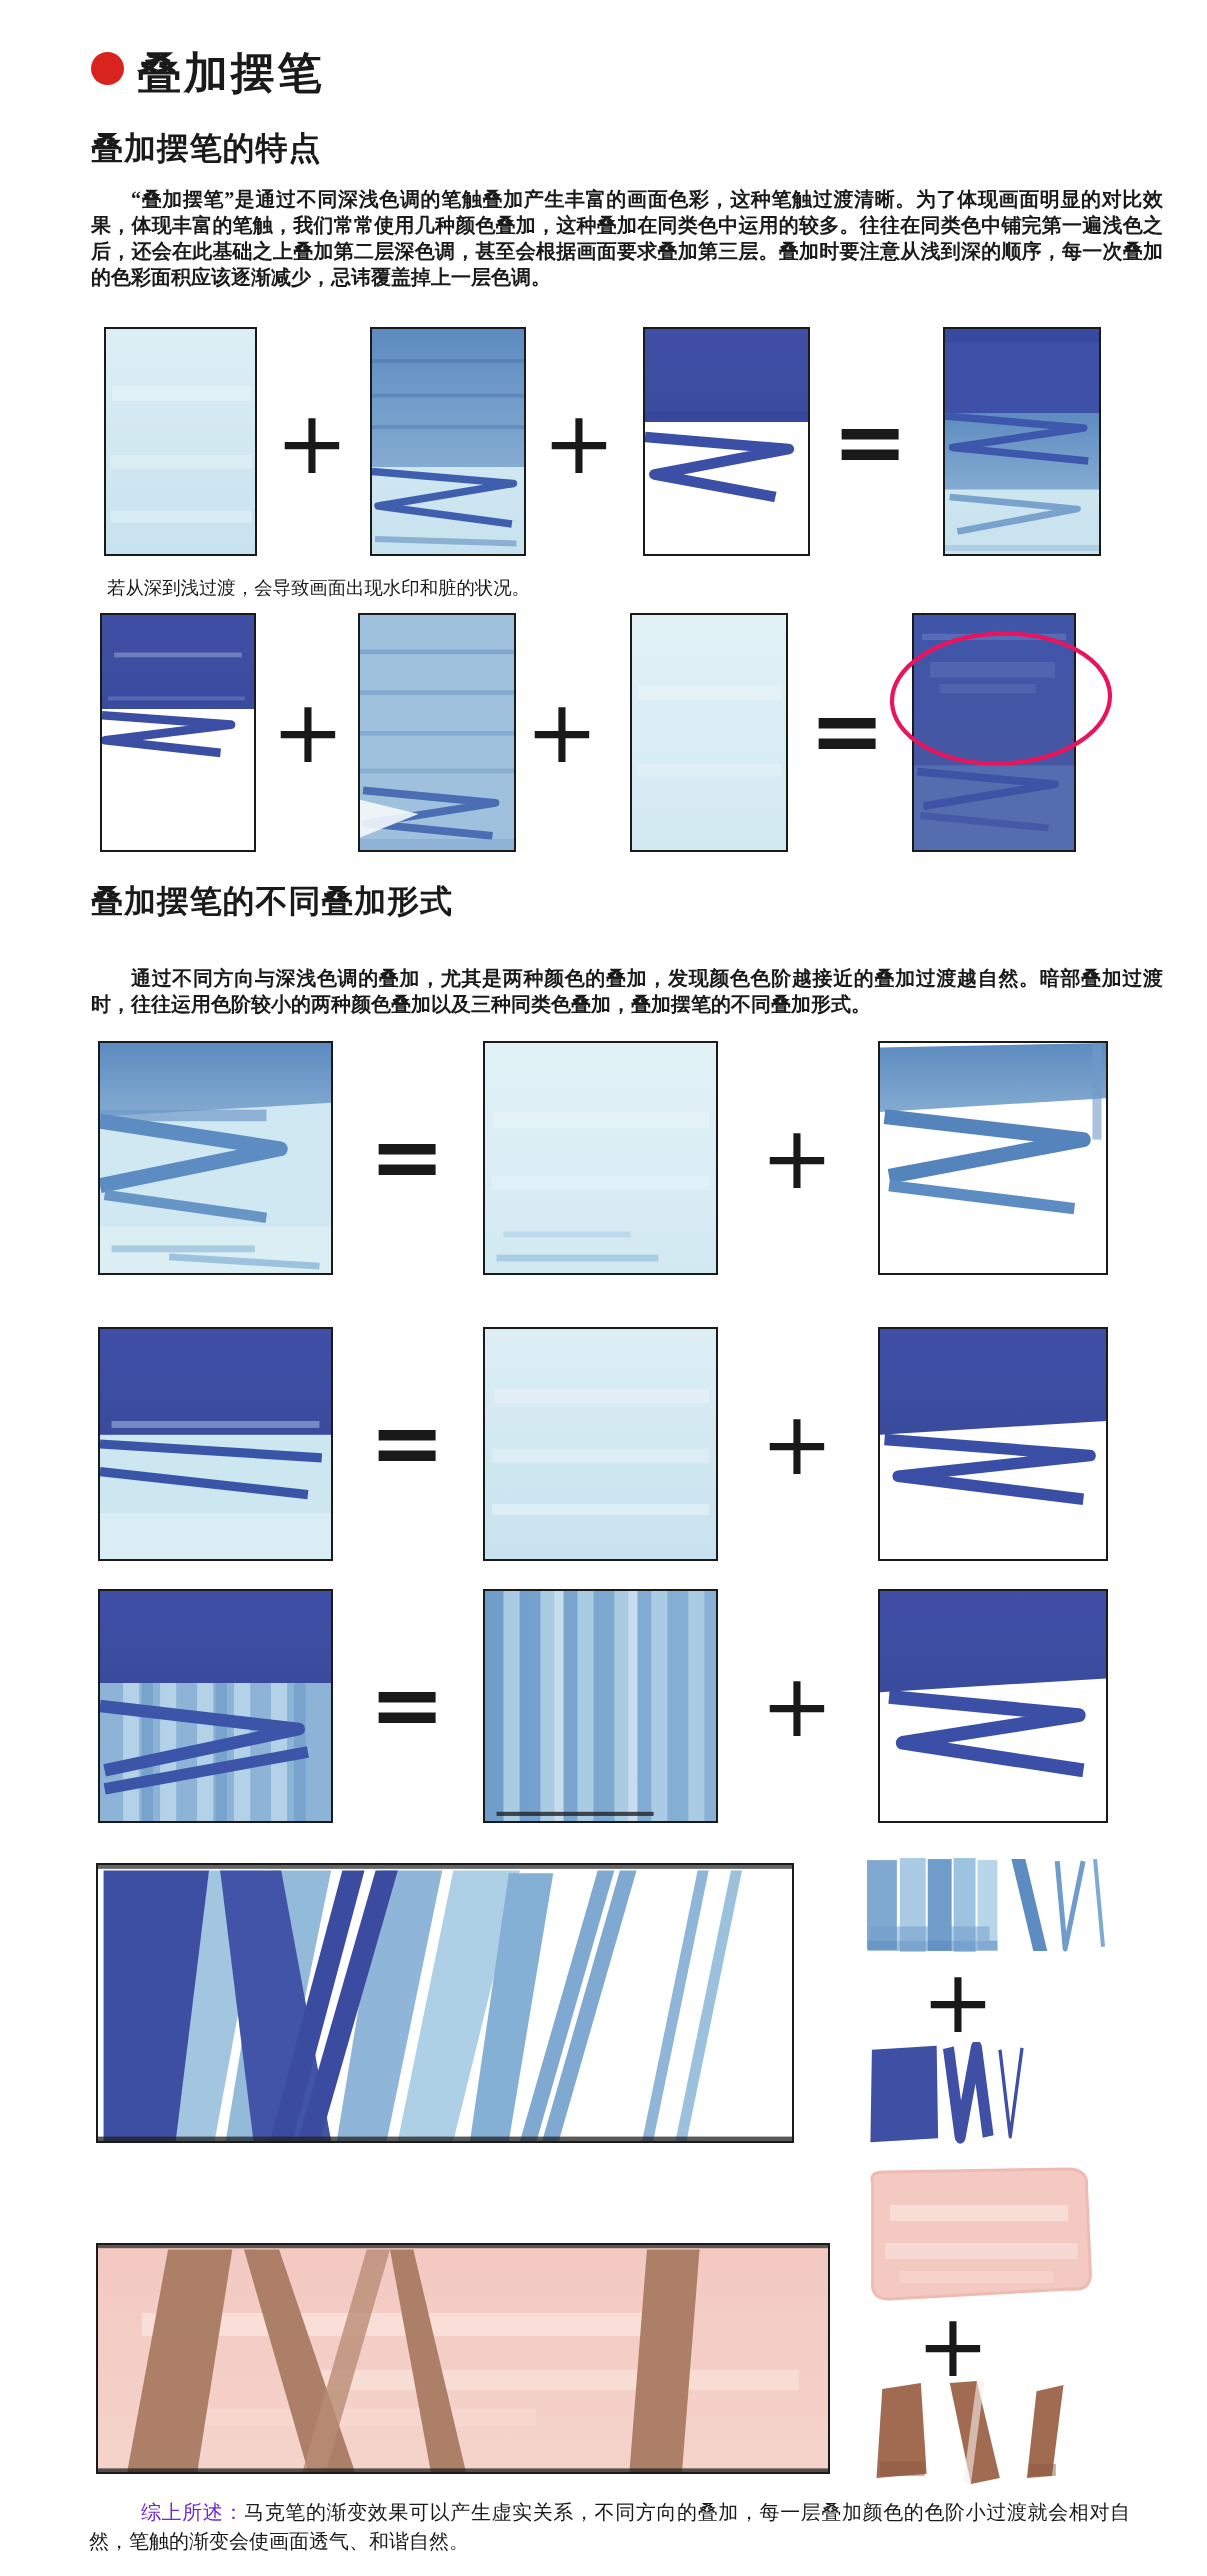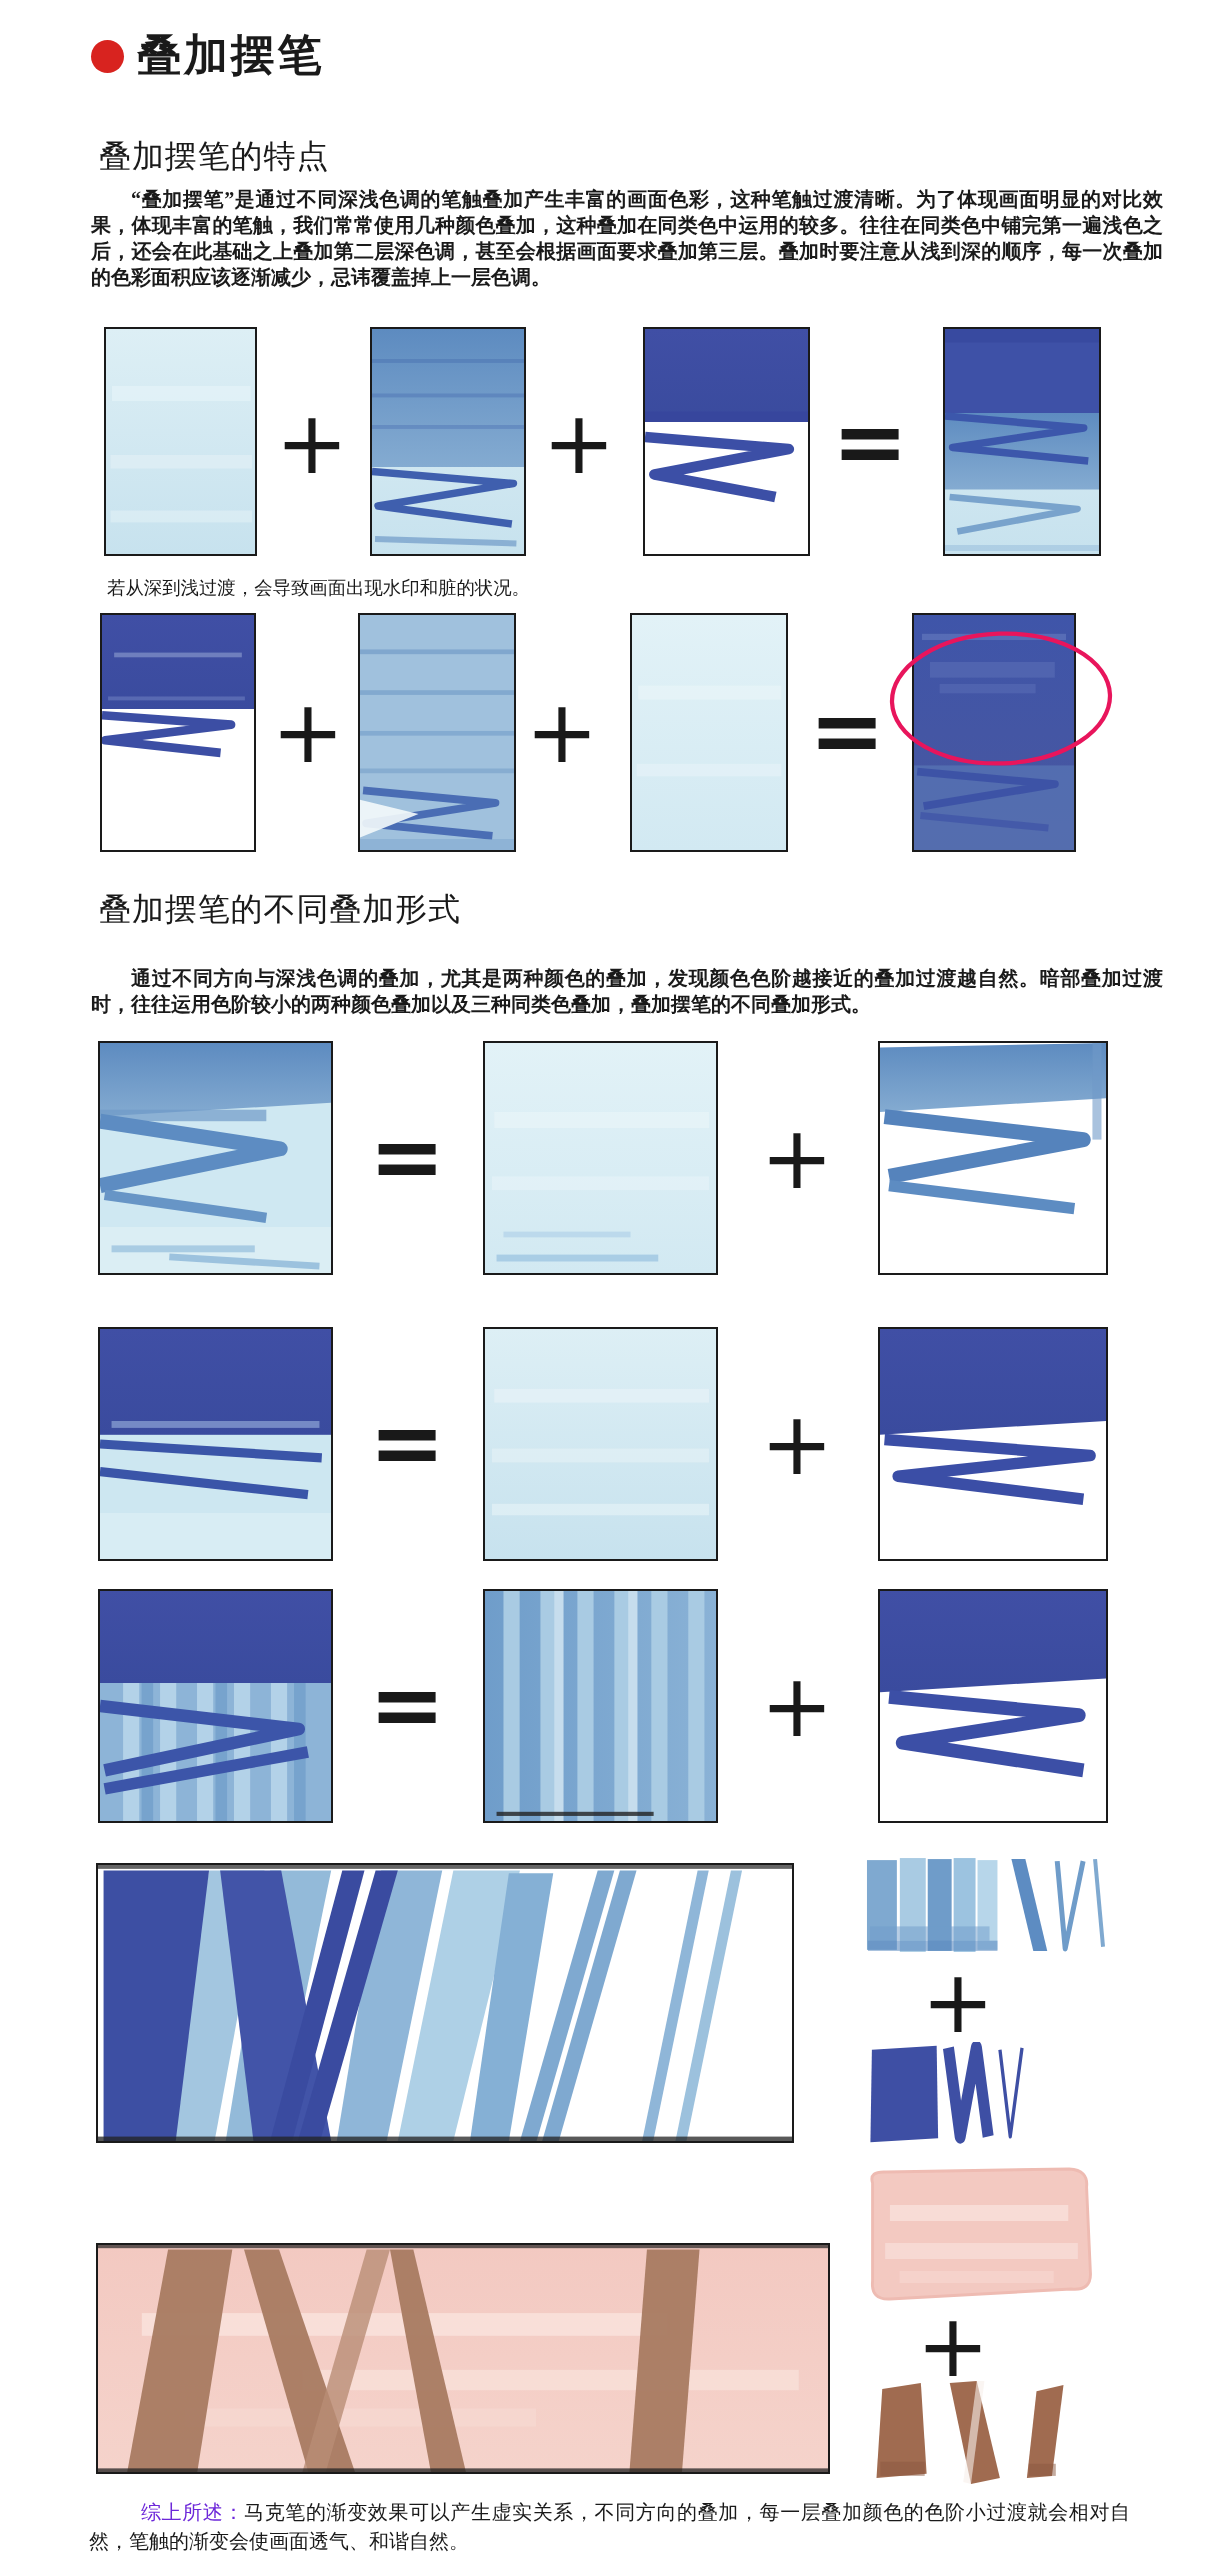--- a/index.html
+++ b/index.html
@@ -6,7 +6,7 @@
   .page{position:relative;width:1207px;height:2576px;background:#ffffff;overflow:hidden;
         font-family:"Liberation Serif",serif;color:#1a1a1a;}
   .abs{position:absolute;}
-  .title-row{position:absolute;left:91px;top:34px;display:flex;align-items:center;gap:13.2px;}
+  .title-row{position:absolute;left:91px;top:52px;display:flex;gap:13.2px;}
   .bullet{width:33px;height:33px;border-radius:50%;background:#d8231f;display:inline-block;flex:0 0 auto;}
   .h1{font-size:44px;font-weight:bold;letter-spacing:2.8px;line-height:1;margin:0;}
   .h2{font-size:32px;font-weight:normal;letter-spacing:0.9px;line-height:1;margin:8px;}

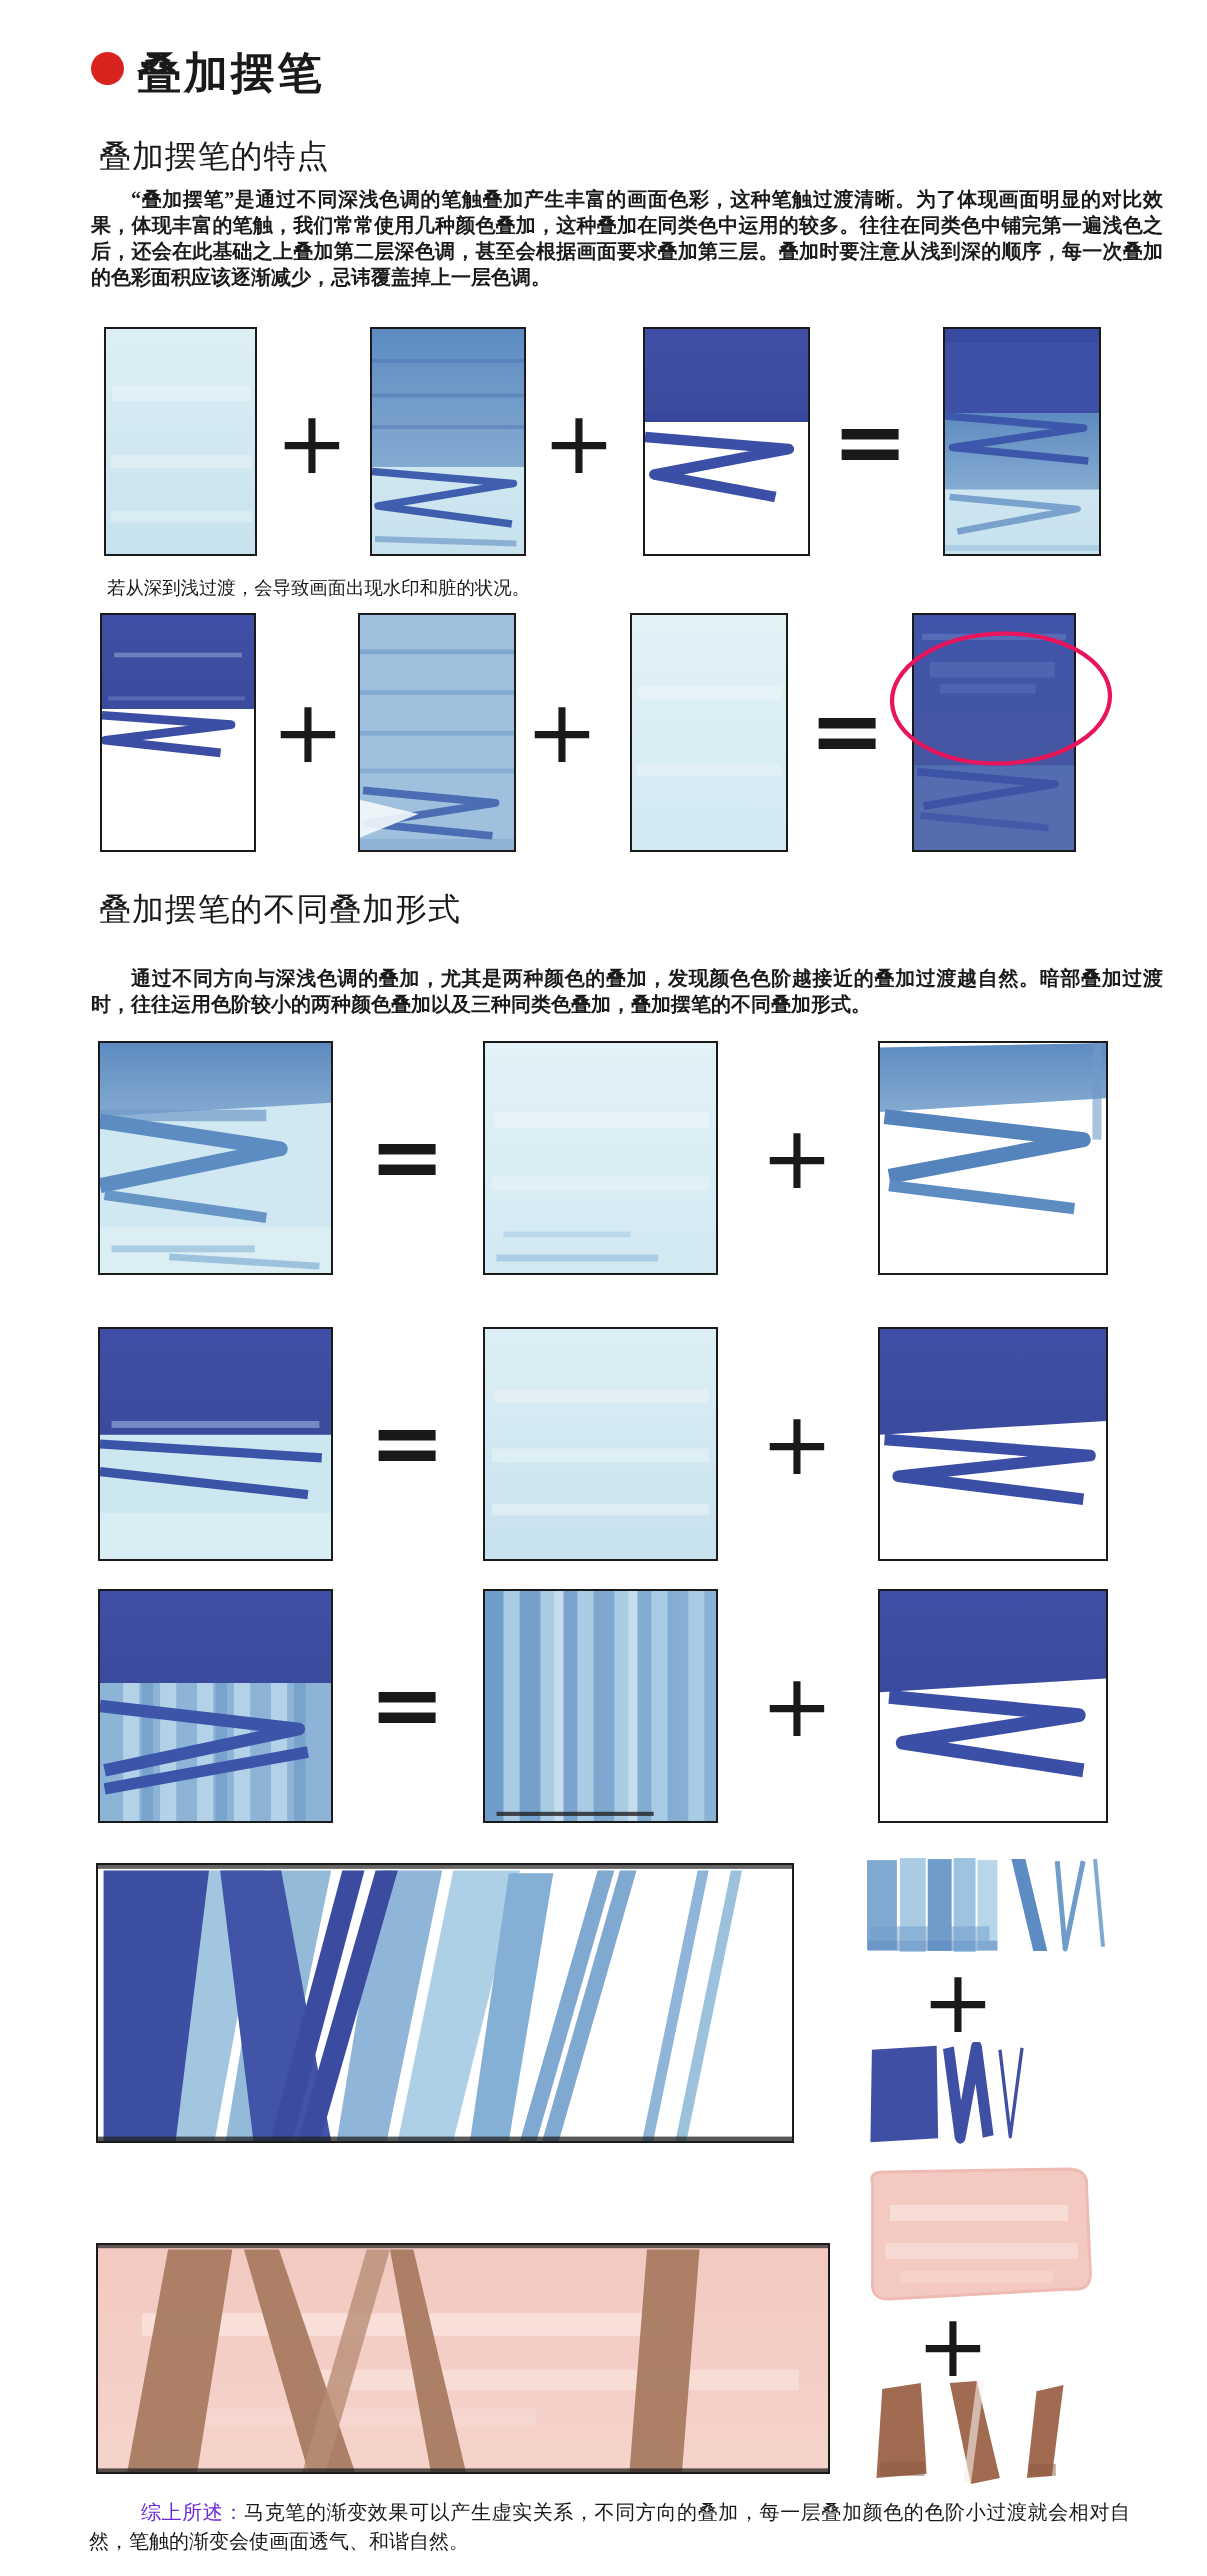--- a/index.html
+++ b/index.html
@@ -9,7 +9,7 @@
   .title-row{position:absolute;left:91px;top:52px;display:flex;gap:13.2px;}
   .bullet{width:33px;height:33px;border-radius:50%;background:#d8231f;display:inline-block;flex:0 0 auto;}
   .h1{font-size:44px;font-weight:bold;letter-spacing:2.8px;line-height:1;margin:0;}
-  .h2{font-size:32px;font-weight:normal;letter-spacing:0.9px;line-height:1;margin:8px;}
+  .h2{font-size:32px;font-weight:bold;letter-spacing:0.9px;line-height:1;margin:0;}
   .body-text{font-size:20px;line-height:26px;text-align:justify;text-indent:2em;margin:0;font-weight:bold;}
   .caption{font-size:18.4px;line-height:1.2;margin:0;}
   .summary{font-size:20px;line-height:29px;text-align:justify;text-indent:2em;margin:0;}

